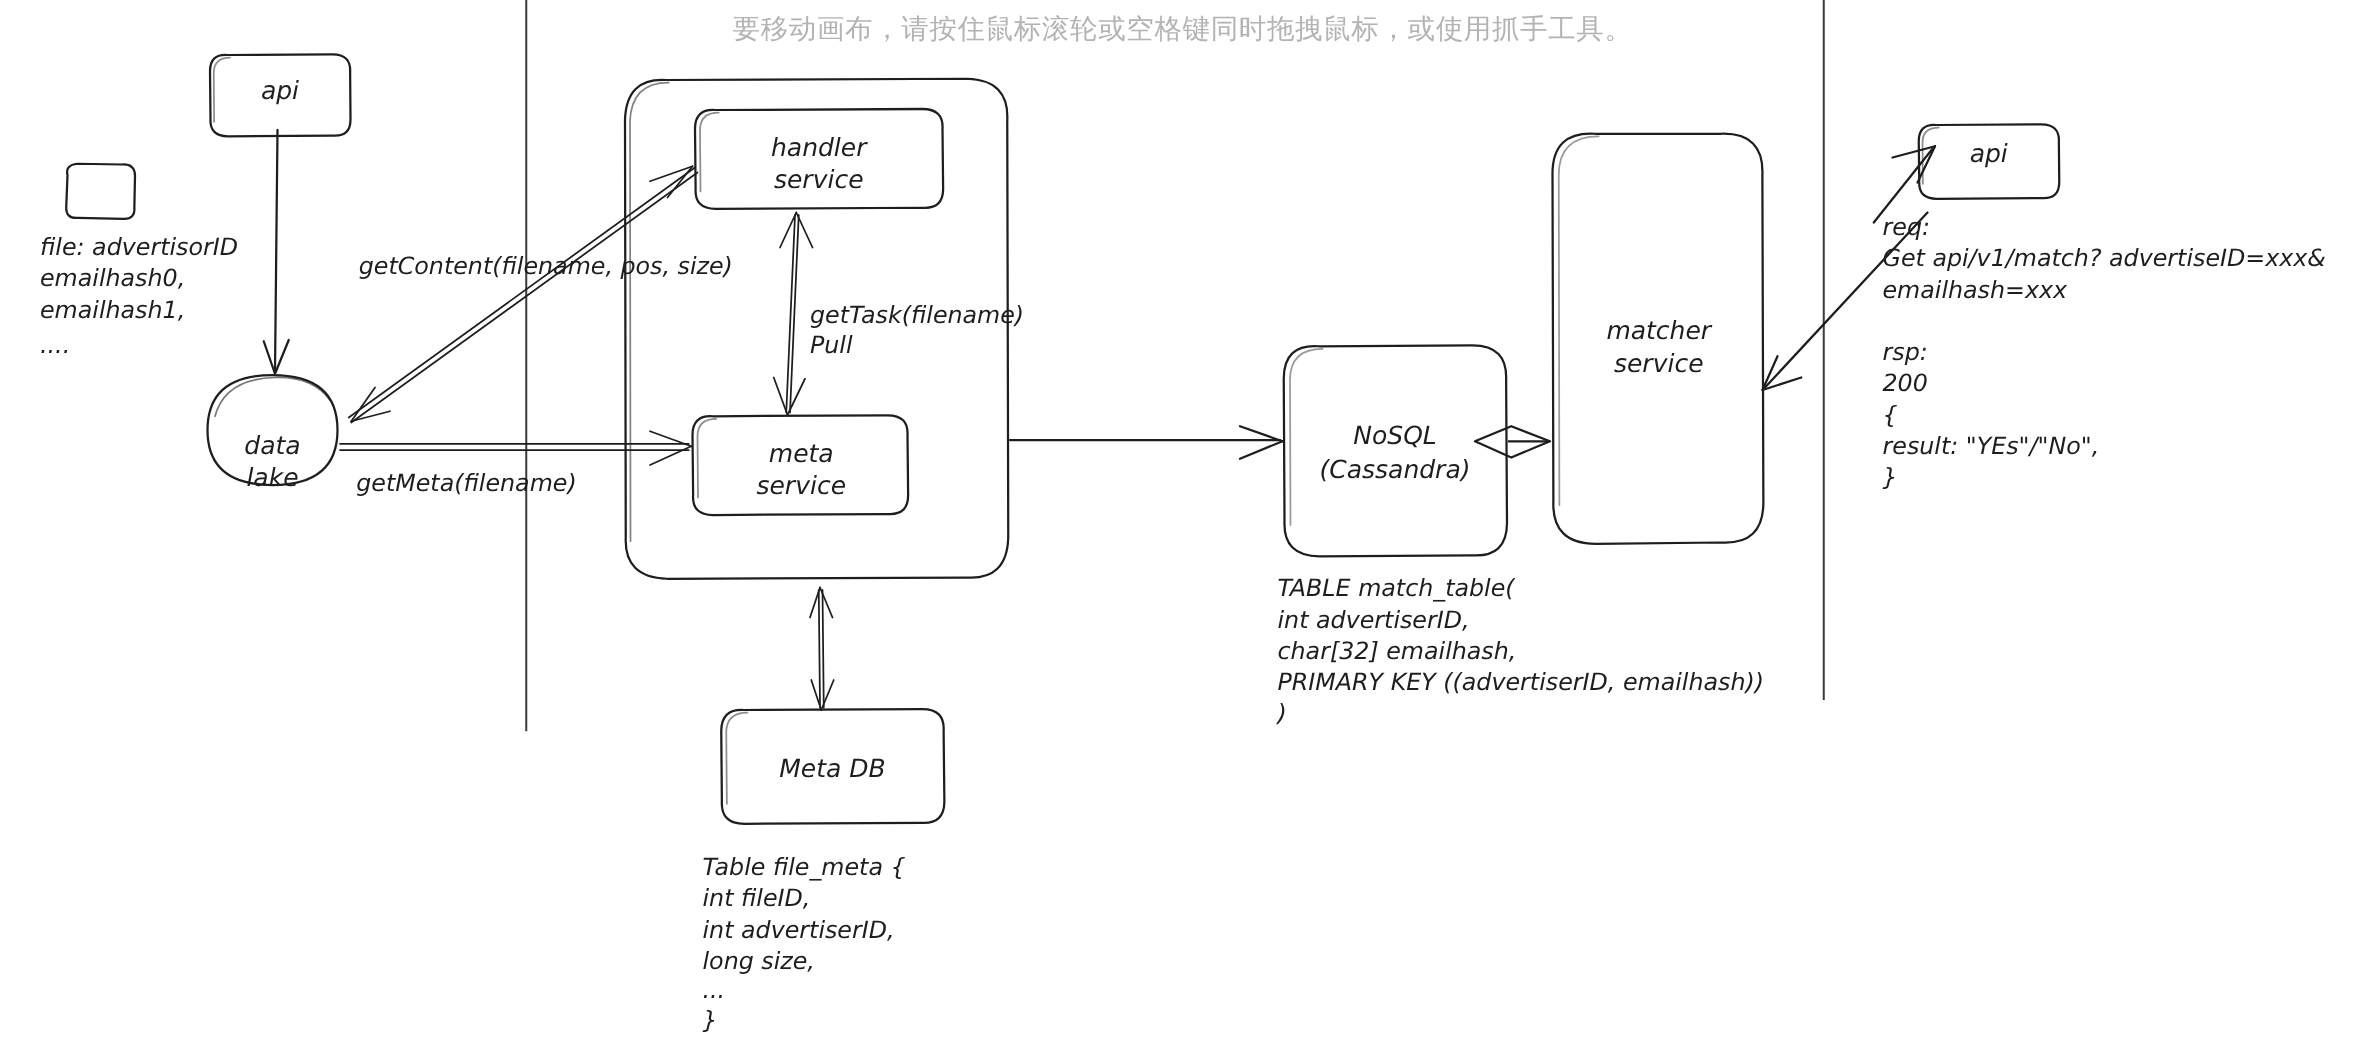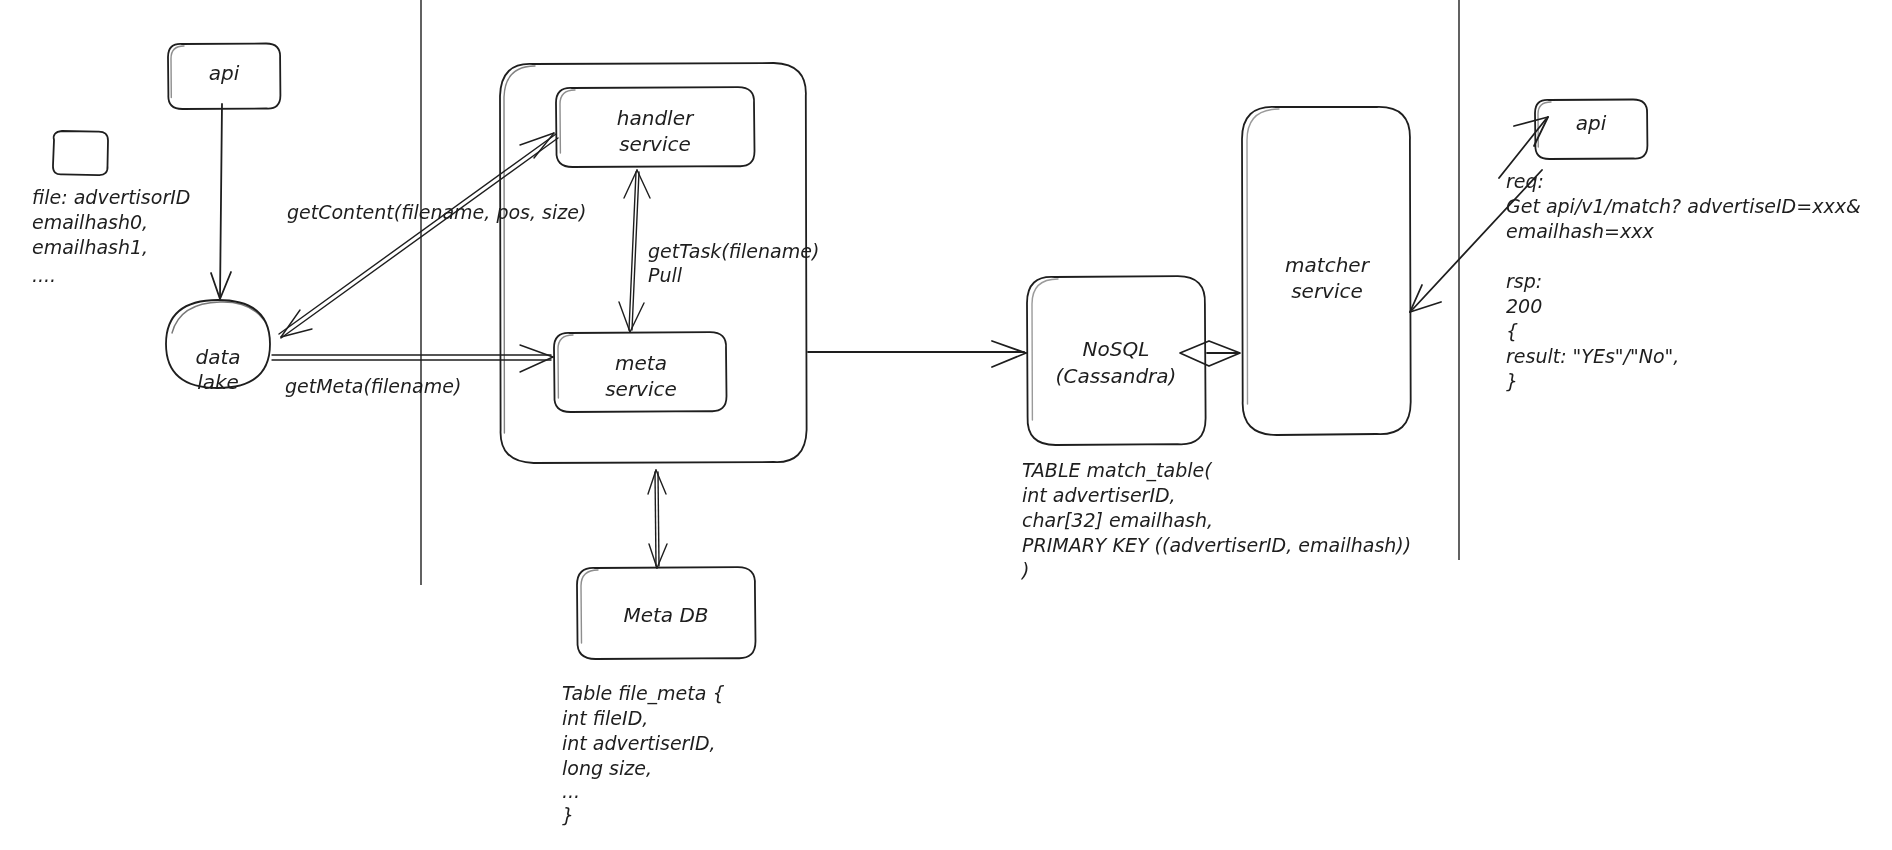--- a/index.html
+++ b/index.html
@@ -81,6 +81,7 @@
 
 <div id="canvas-root">
 
+  <div id="hint-banner">要移动画布，请按住鼠标滚轮或空格键同时拖拽鼠标，或使用抓手工具。</div>
 
   <svg id="scene" viewBox="0 0 1892 850">
 

